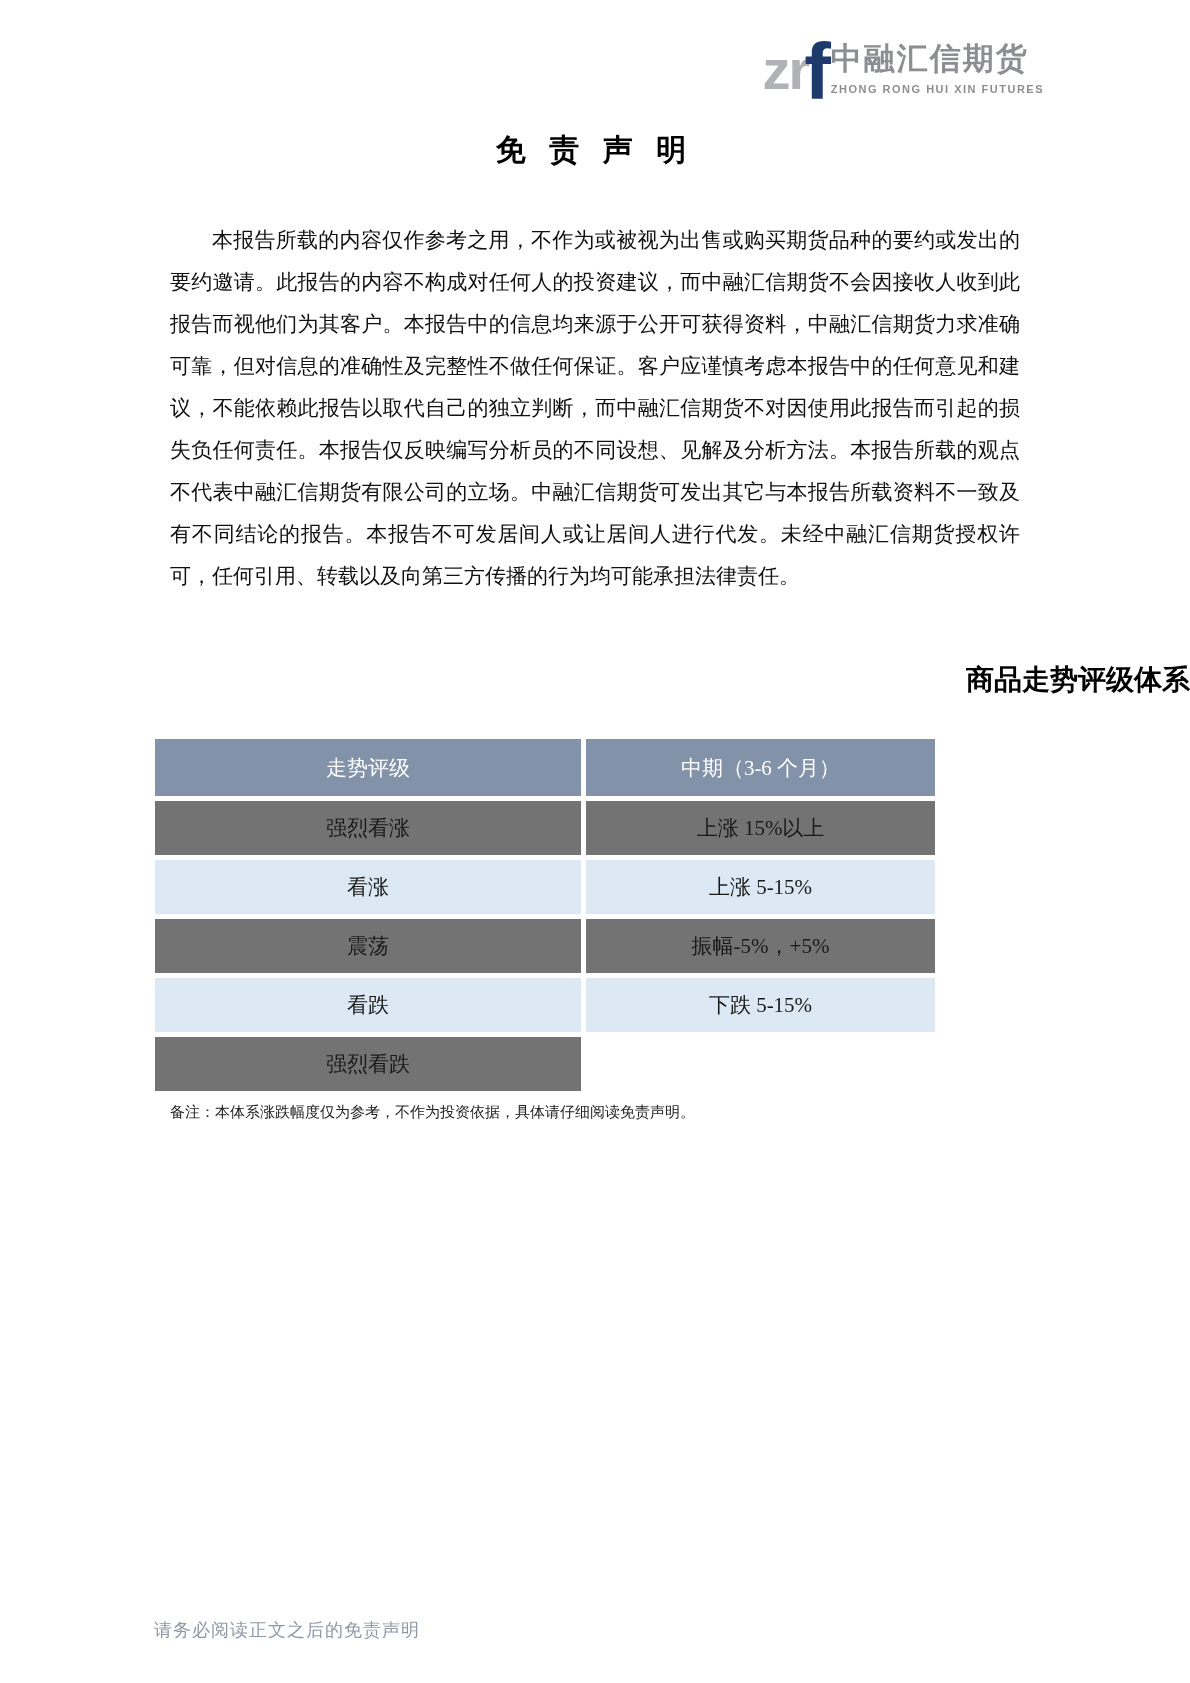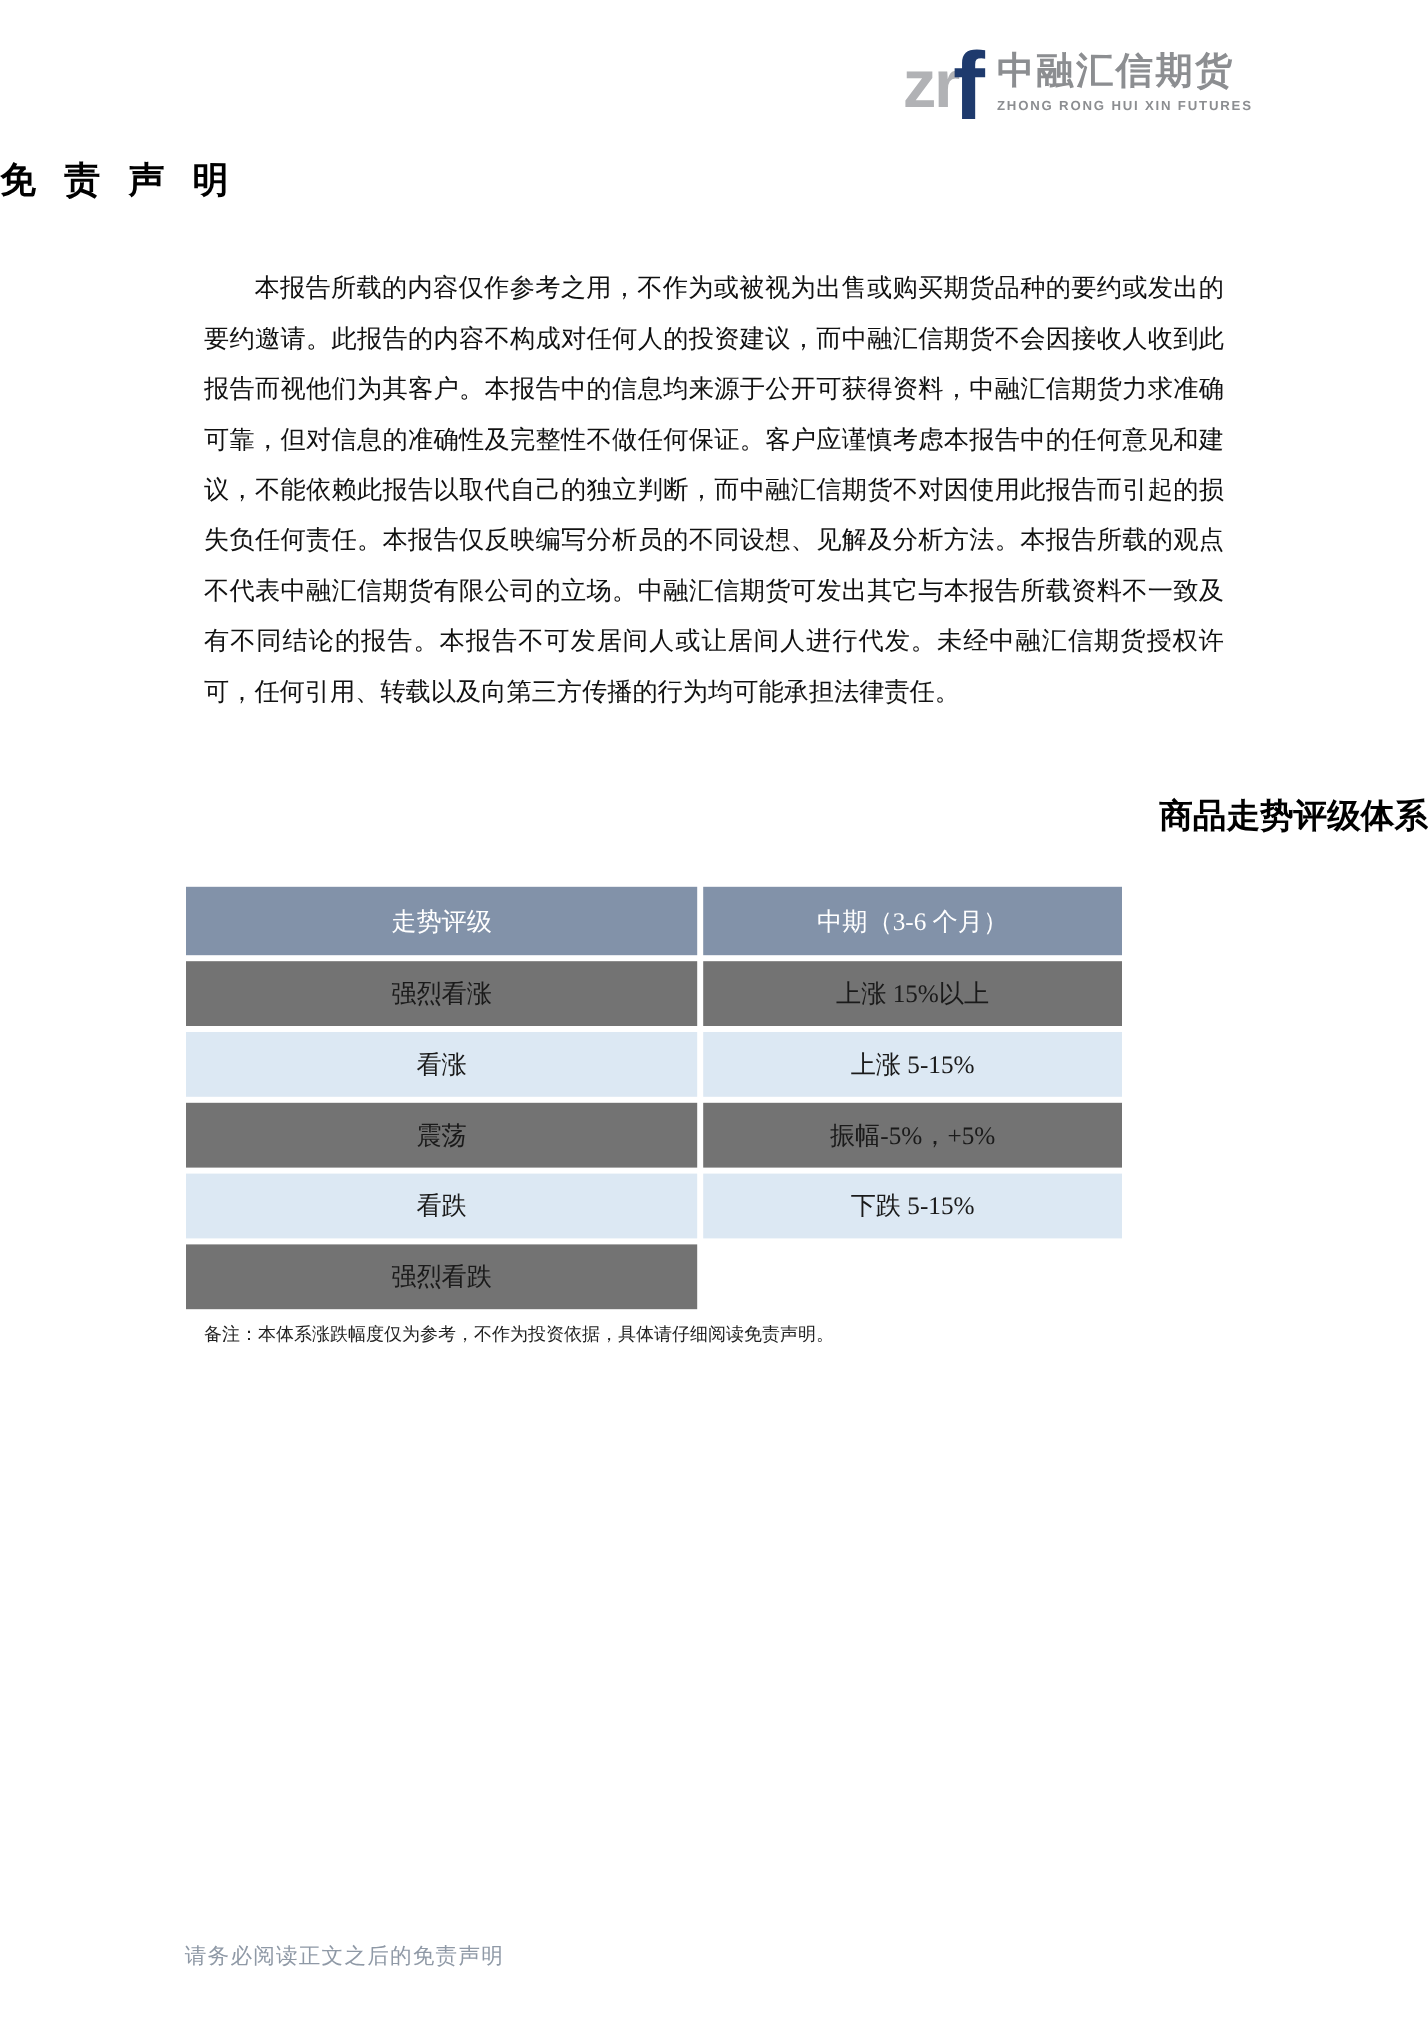--- a/index.html
+++ b/index.html
@@ -46,7 +46,6 @@
     top: 10px;
   }
   .logo-text {
-    margin-left: 10px;
     font-family: "Liberation Sans", "DejaVu Sans", sans-serif;
   }
   .logo-cn {

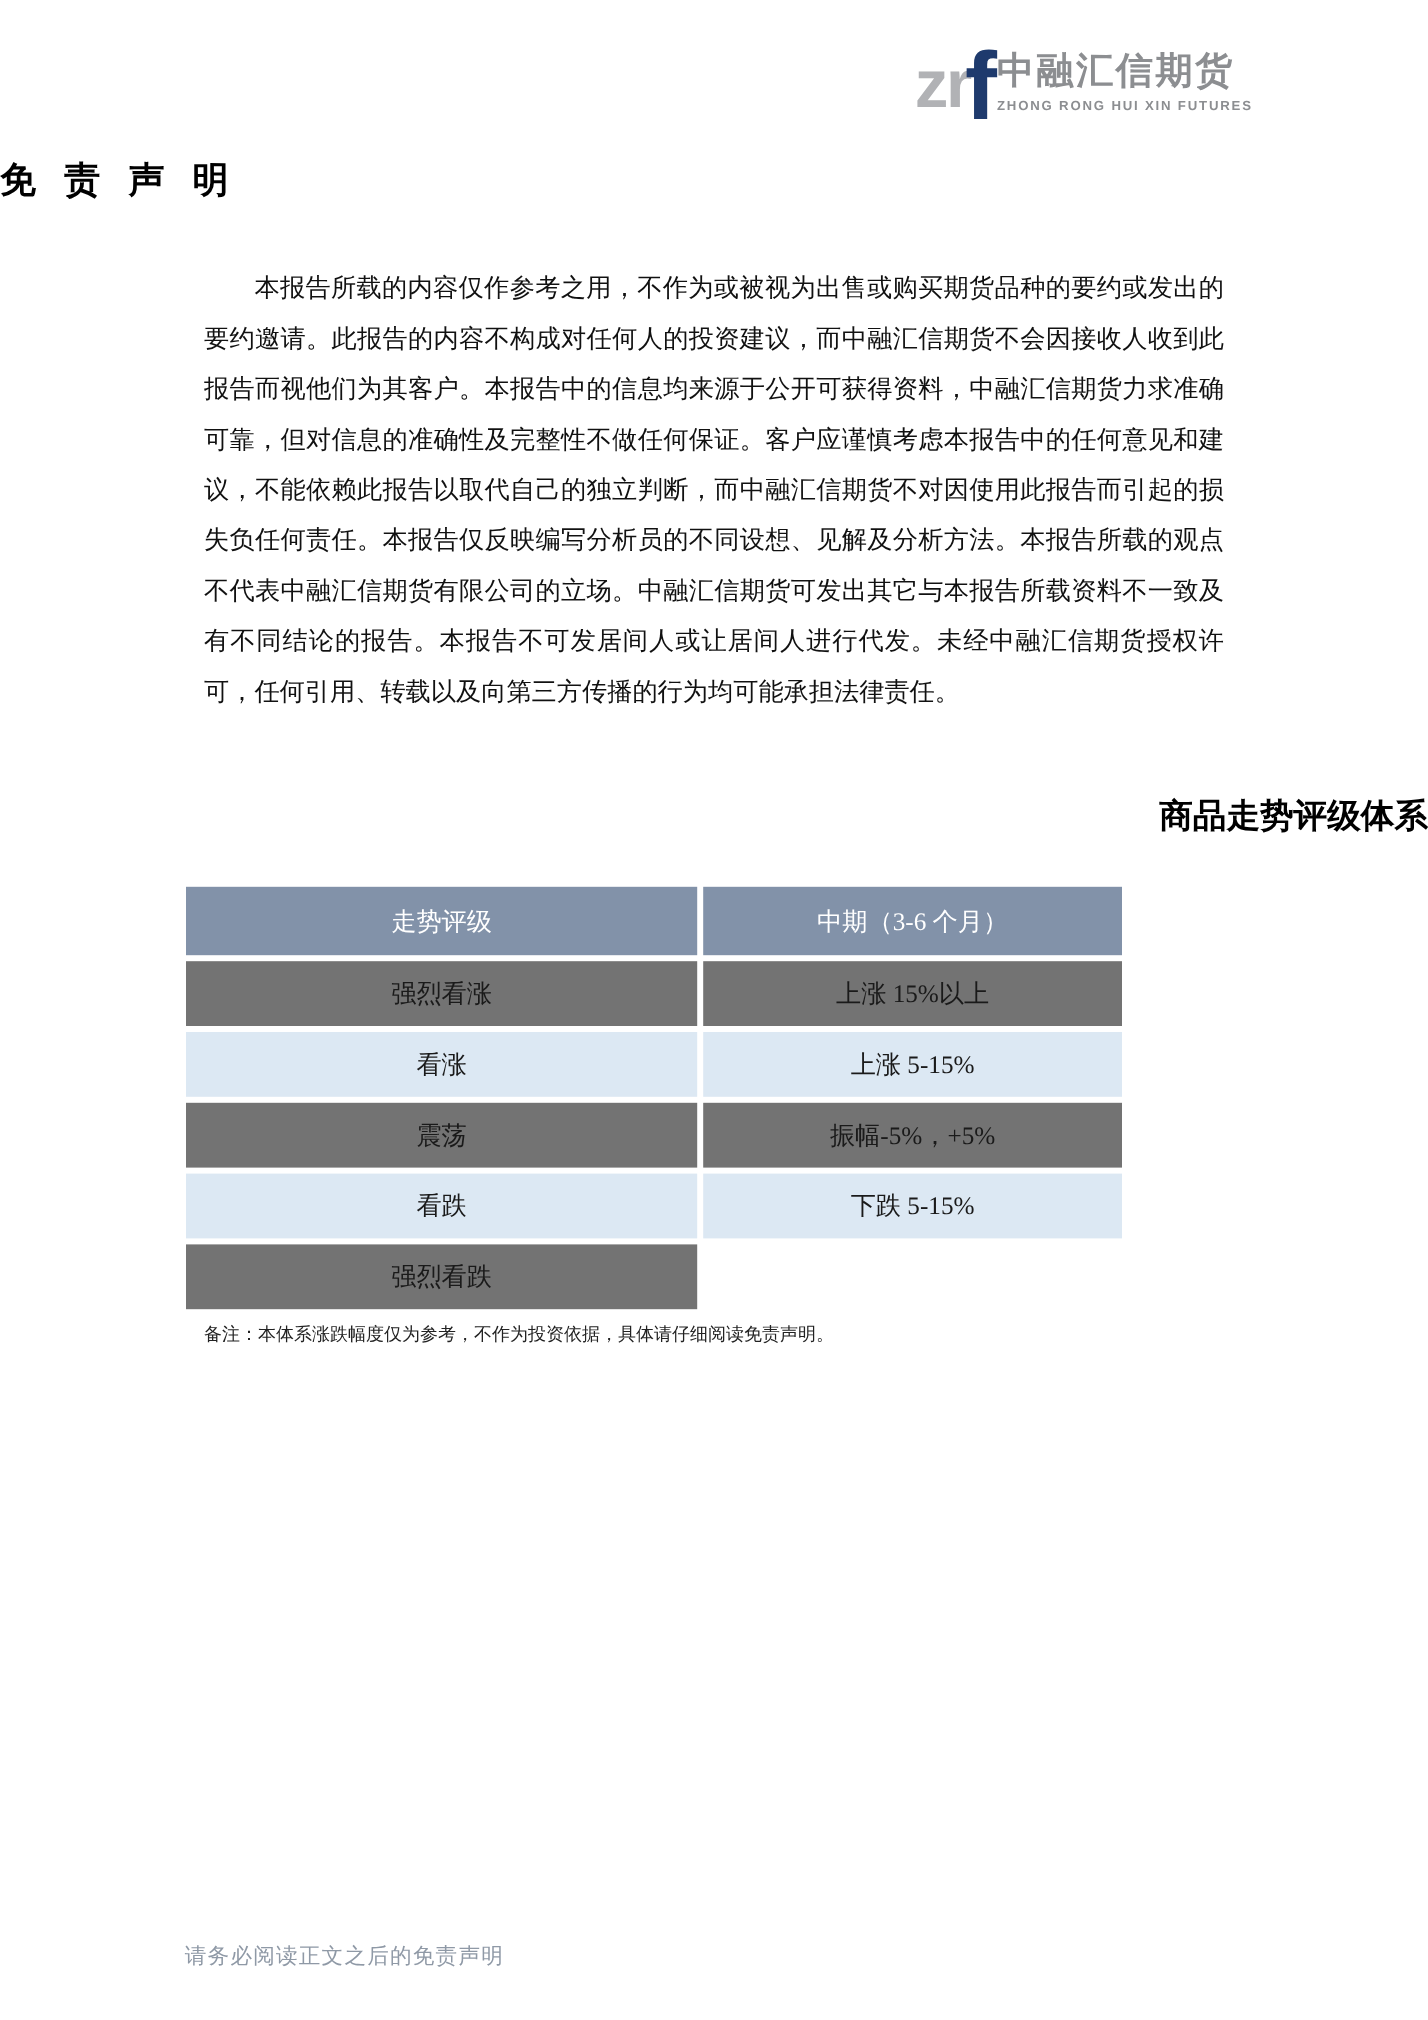--- a/index.html
+++ b/index.html
@@ -67,7 +67,7 @@
   
   .doc-title {
     padding-top: 130px;
-    text-align: left;
+    text-align: center;
     font-size: 30px;
     font-weight: bold;
     letter-spacing: 8px;

